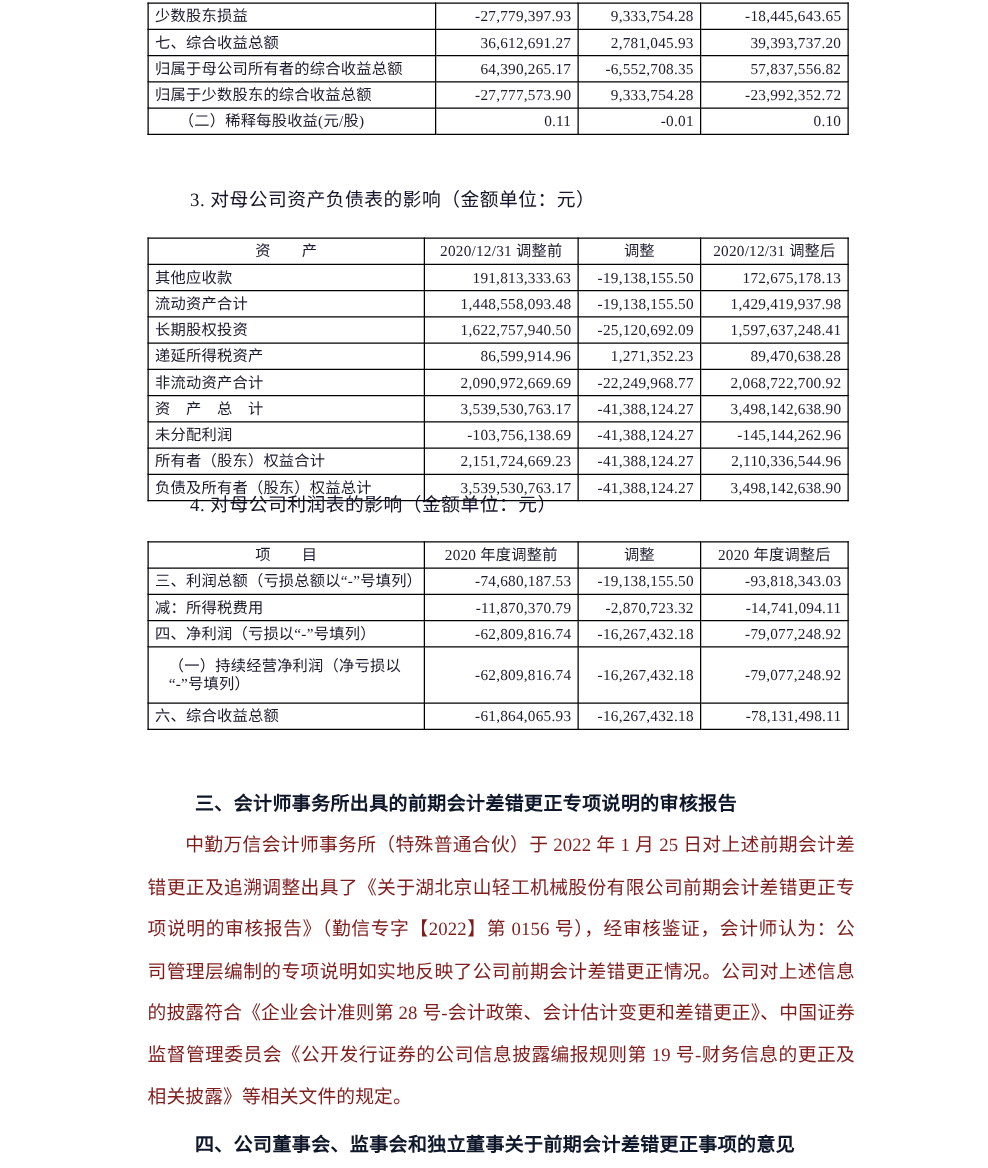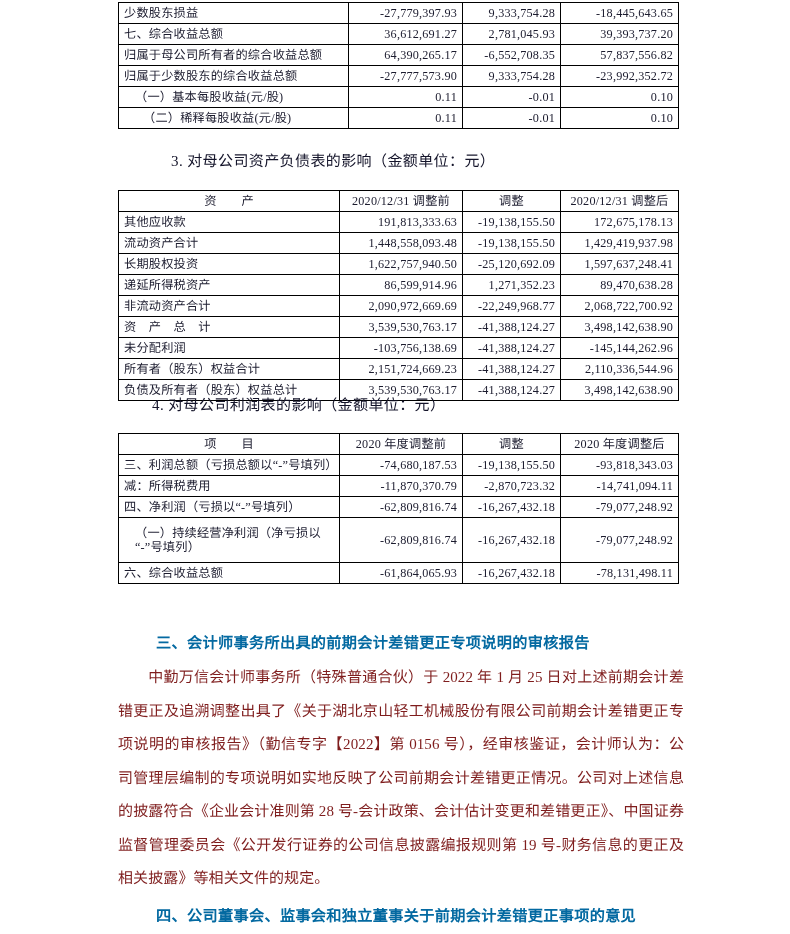--- a/index.html
+++ b/index.html
@@ -157,12 +157,6 @@
           <td class="cell-num">-23,992,352.72</td>
         </tr>
         <tr>
-          <td class="cell-label indent1">（一）基本每股收益(元/股)</td>
-          <td class="cell-num">0.11</td>
-          <td class="cell-num">-0.01</td>
-          <td class="cell-num">0.10</td>
-        </tr>
-        <tr>
           <td class="cell-label indent2">（二）稀释每股收益(元/股)</td>
           <td class="cell-num">0.11</td>
           <td class="cell-num">-0.01</td>

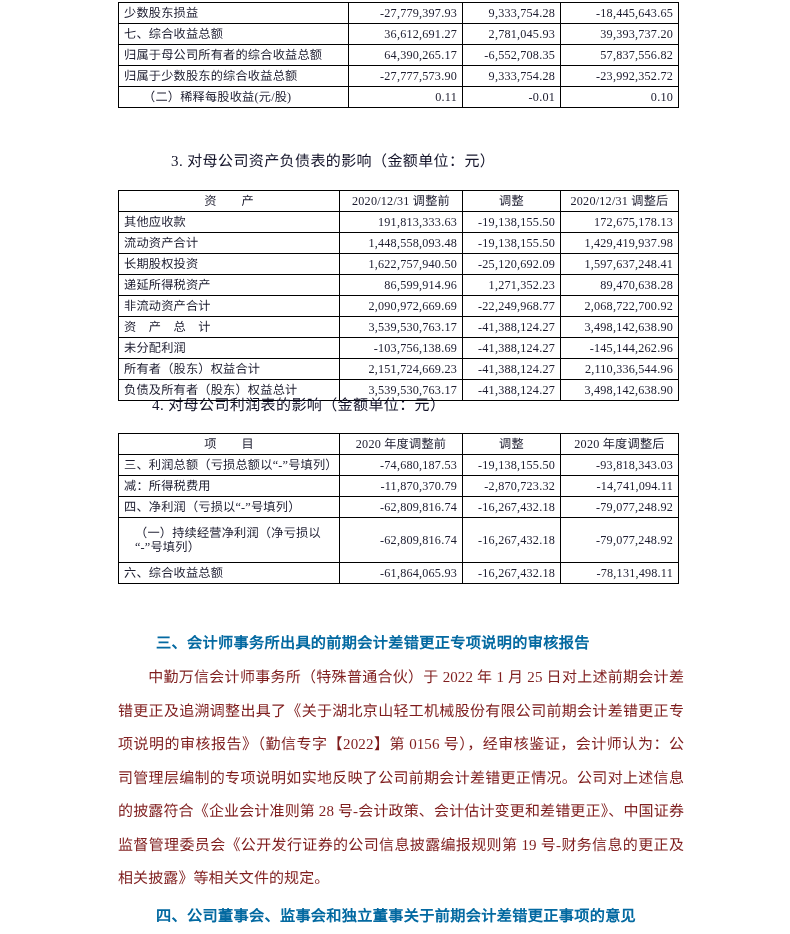--- a/index.html
+++ b/index.html
@@ -87,7 +87,7 @@
     color: #14142a;
     white-space: nowrap;
   }
-  #caption-balance-sheet { left: 152px; top: 152px; margin-left: 19px; }
+  #caption-balance-sheet { left: 152px; top: 152px; }
   #caption-income-stmt   { left: 152px; top: 396px; }
 
   

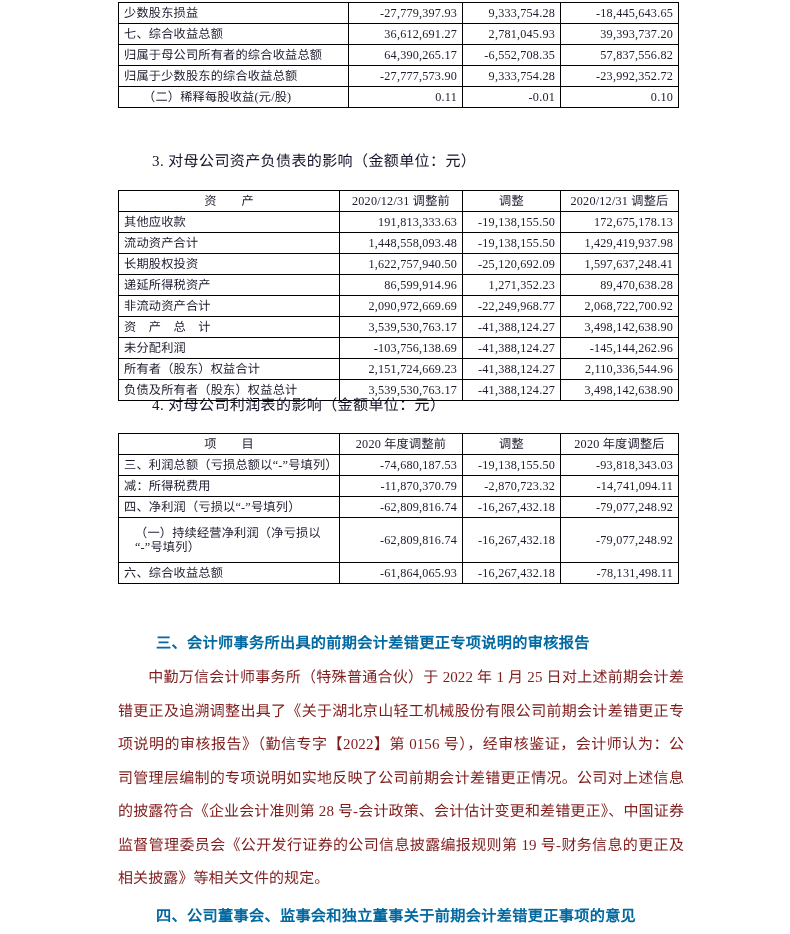--- a/index.html
+++ b/index.html
@@ -96,7 +96,7 @@
     font-weight: bold;
     font-size: 15.2px;
     letter-spacing: 0.3px;
-    color: #0369a1;
+    color: #0f172a;
     white-space: nowrap;
     font-family: "Liberation Serif", "DejaVu Serif", serif;
   }

